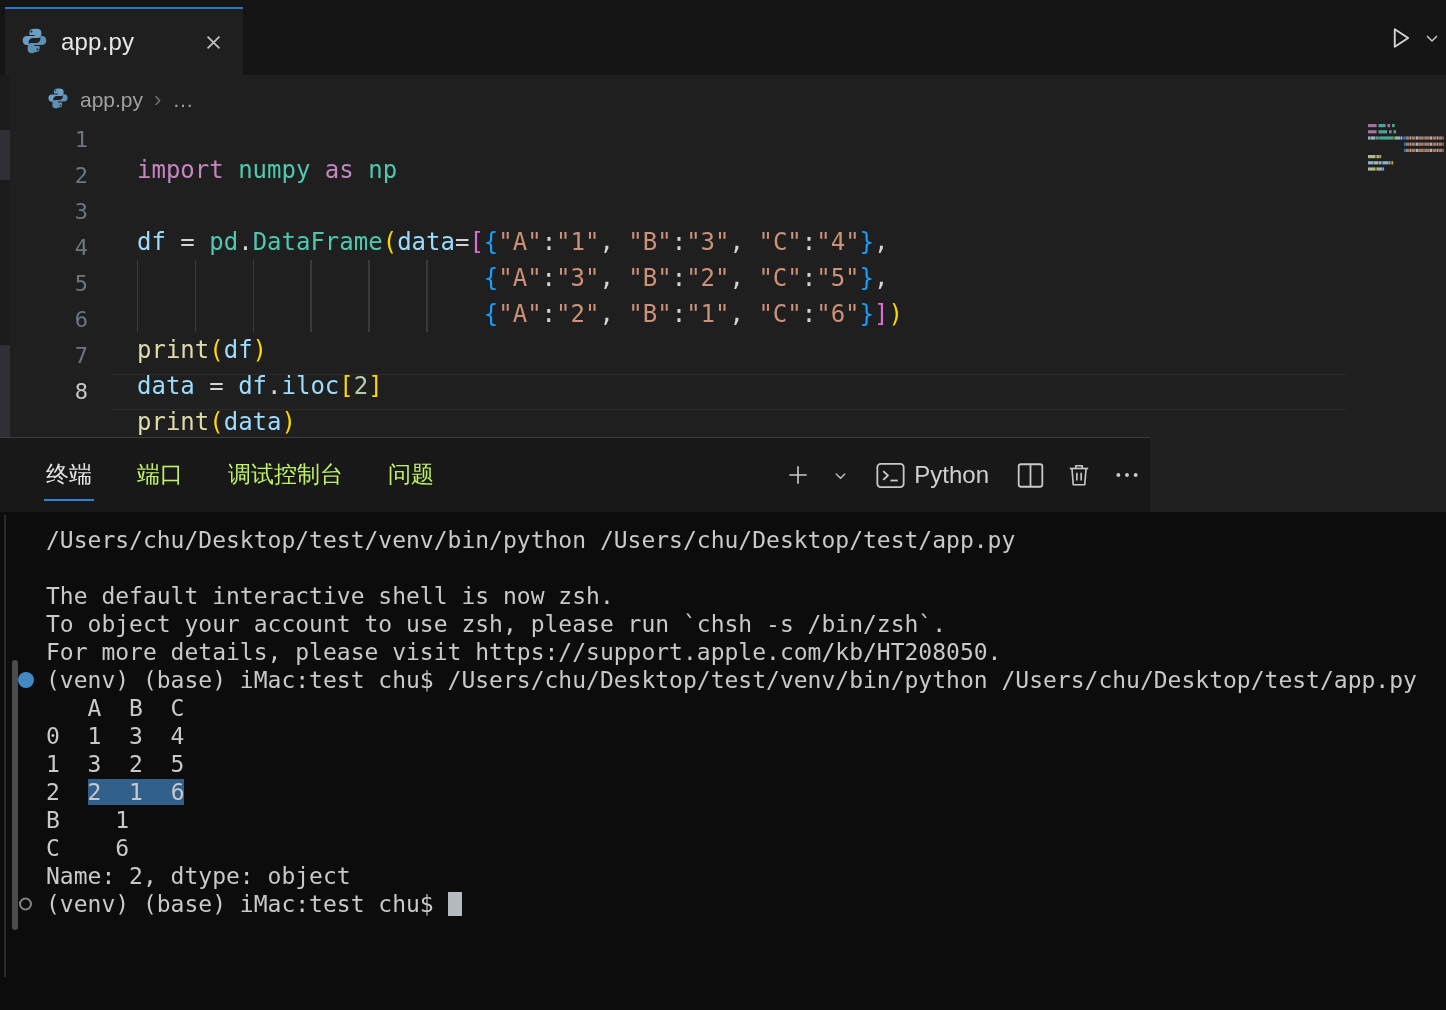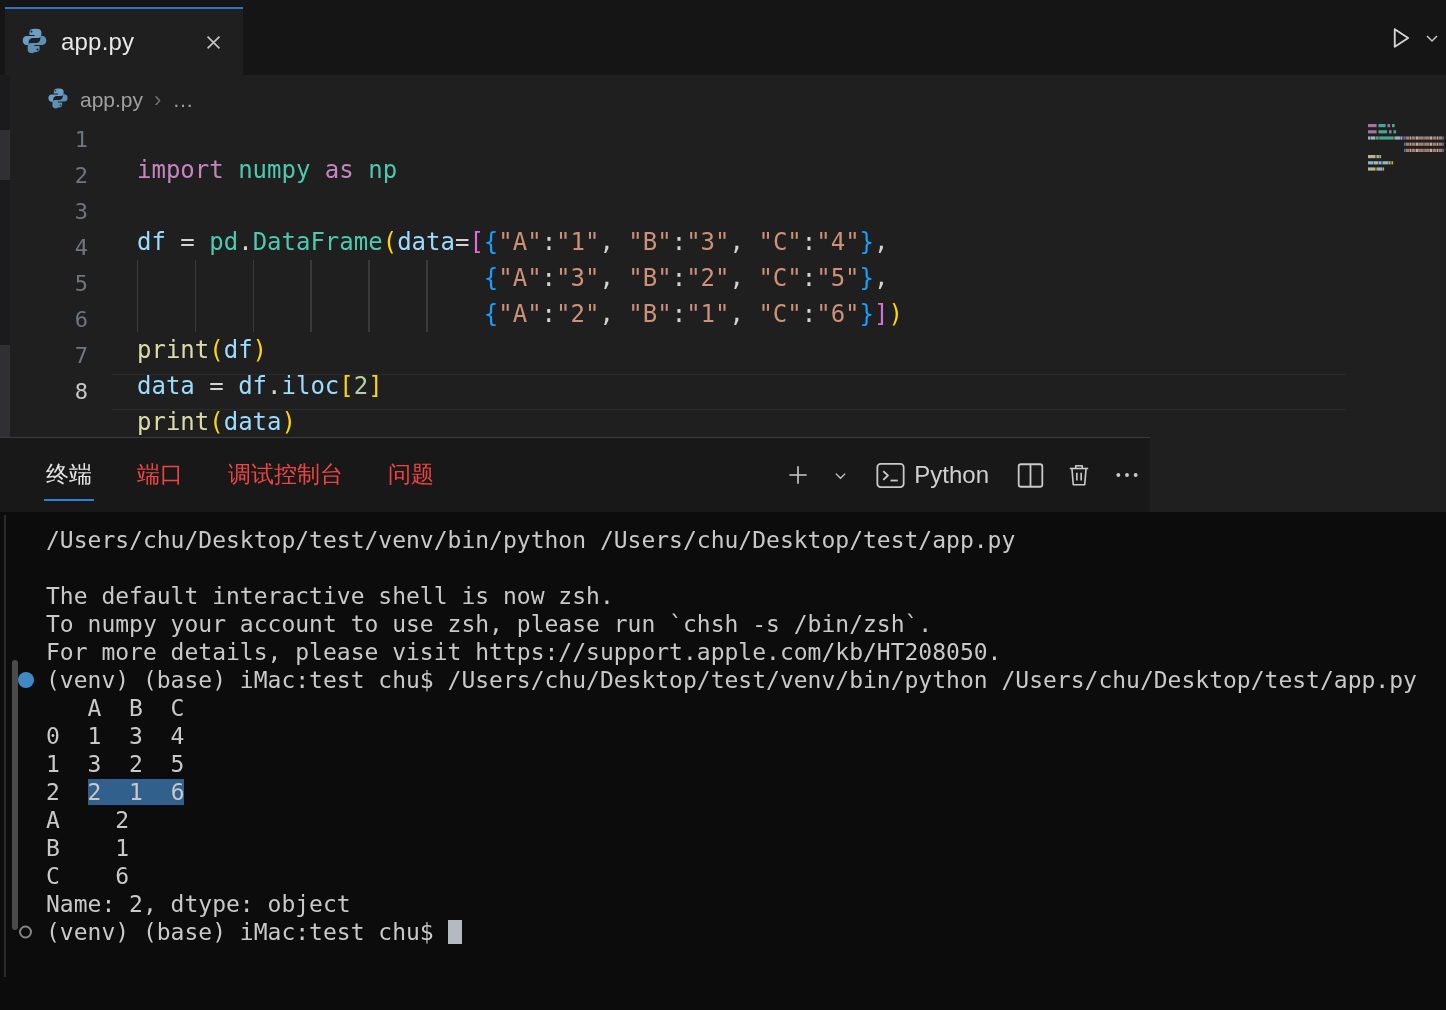--- a/index.html
+++ b/index.html
@@ -38,7 +38,7 @@
   #panelheader { position:absolute; left:0; top:437px; width:1150px; height:75px; background:#181818;
                  border-top:1px solid #3c3c3c; }
   #ptabs { position:absolute; left:46px; top:0; height:74px; display:flex; gap:45px; }
-  .ptab { position:relative; font-size:23px; color:#ef4444; line-height:72px; cursor:pointer; }
+  .ptab { position:relative; font-size:23px; color:#bef264; line-height:72px; cursor:pointer; }
   .ptab.active { color:#e5e5e5; }
   .ptab.active::after { content:""; position:absolute; left:-2px; right:-2px; bottom:11px; height:2.5px; background:#2e81d6; }
   #ptools { position:absolute; right:10px; top:0; height:74px; display:flex; align-items:center; gap:22px; }

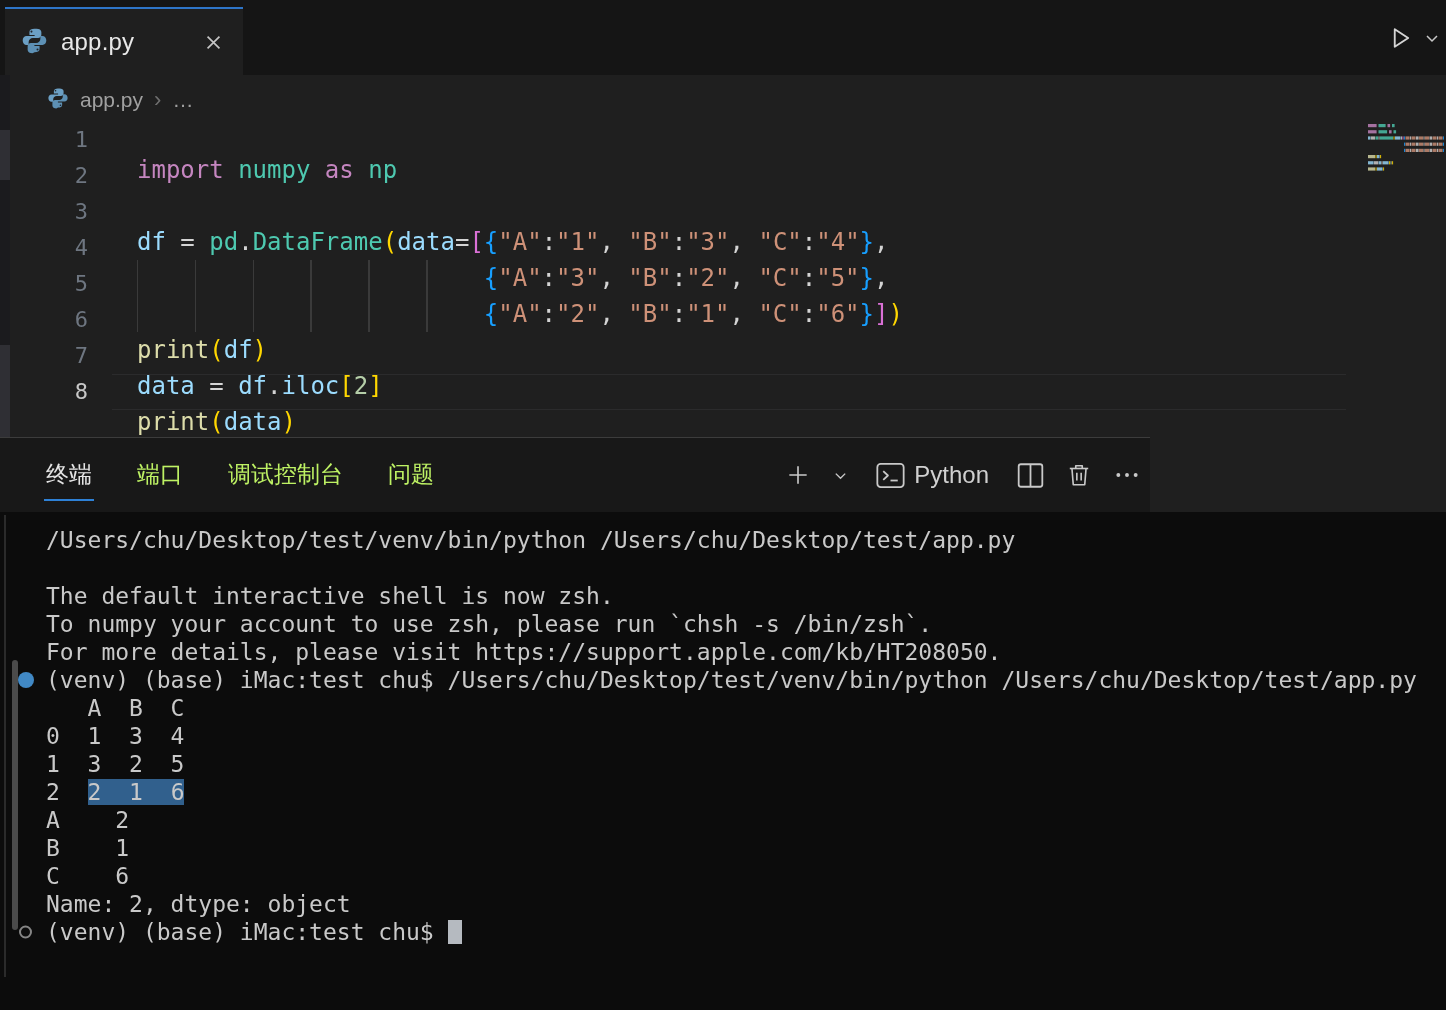--- a/index.html
+++ b/index.html
@@ -284,7 +284,7 @@
       <div class="tl">/Users/chu/Desktop/test/venv/bin/python /Users/chu/Desktop/test/app.py</div>
       <div class="tl"></div>
       <div class="tl">The default interactive shell is now zsh.</div>
-      <div class="tl">To numpy your account to use zsh, please run `chsh -s /bin/zsh`.</div>
+      <div class="tl">To object your account to use zsh, please run `chsh -s /bin/zsh`.</div>
       <div class="tl">For more details, please visit https://support.apple.com/kb/HT208050.</div>
       <div class="tl"><span class="deco dot"></span>(venv) (base) iMac:test chu$ /Users/chu/Desktop/test/venv/bin/python /Users/chu/Desktop/test/app.py</div>
       <div class="tl">   A  B  C</div>

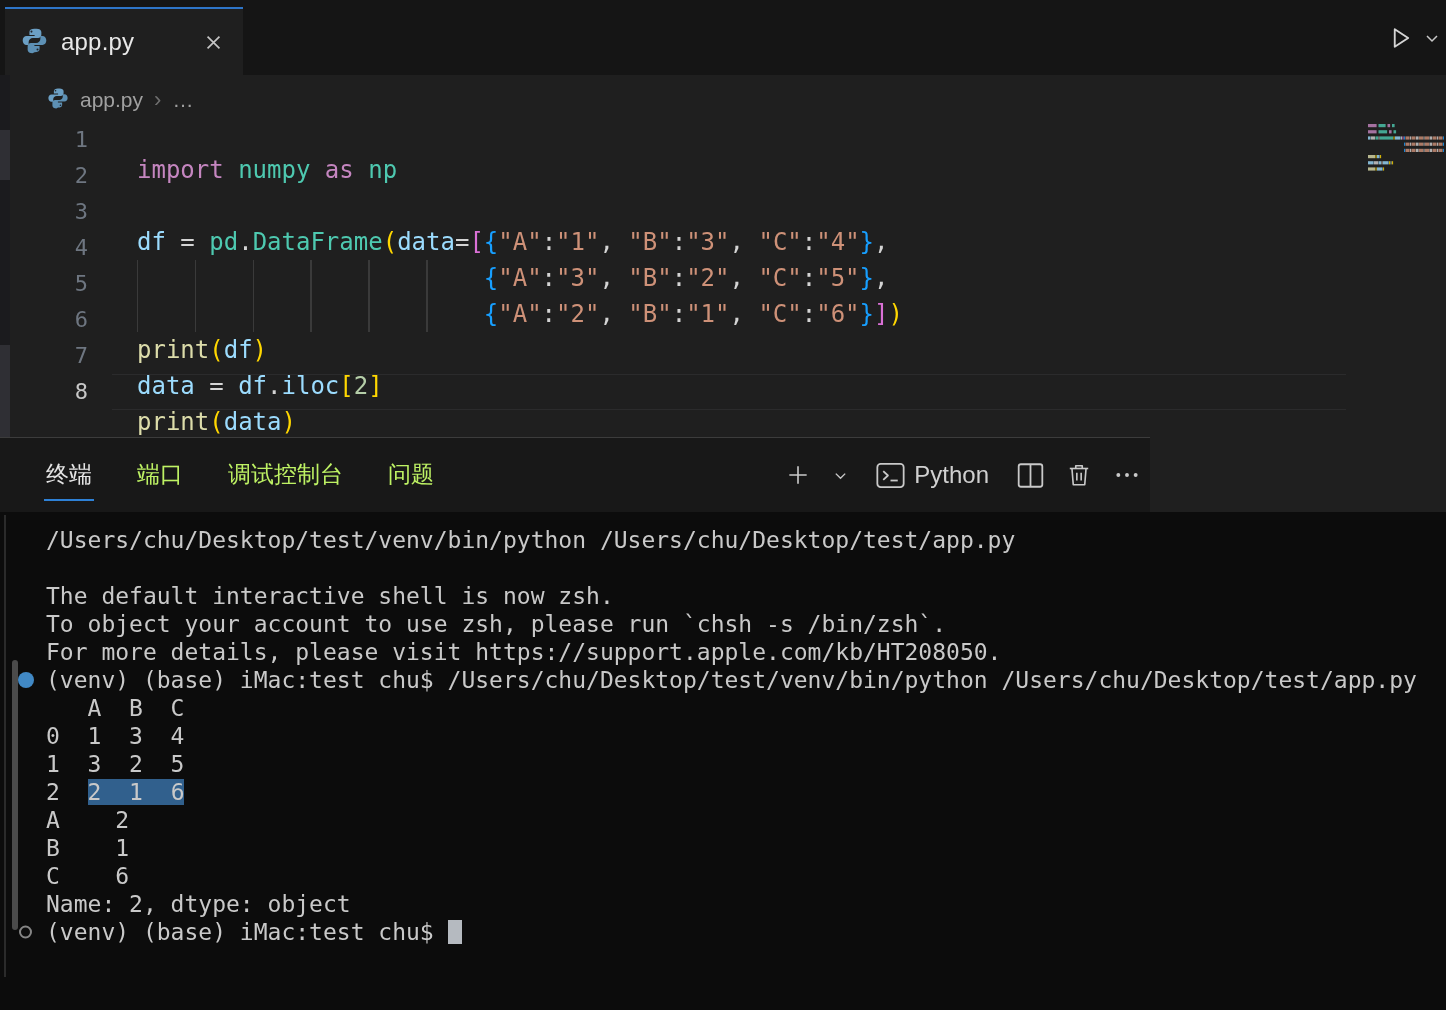--- a/index.html
+++ b/index.html
@@ -291,7 +291,6 @@
       <div class="tl">0  1  3  4</div>
       <div class="tl">1  3  2  5</div>
       <div class="tl"><span>2  </span><span class="sel">2  1  6</span></div>
-      <div class="tl">A    2</div>
       <div class="tl">B    1</div>
       <div class="tl">C    6</div>
       <div class="tl">Name: 2, dtype: object</div>

